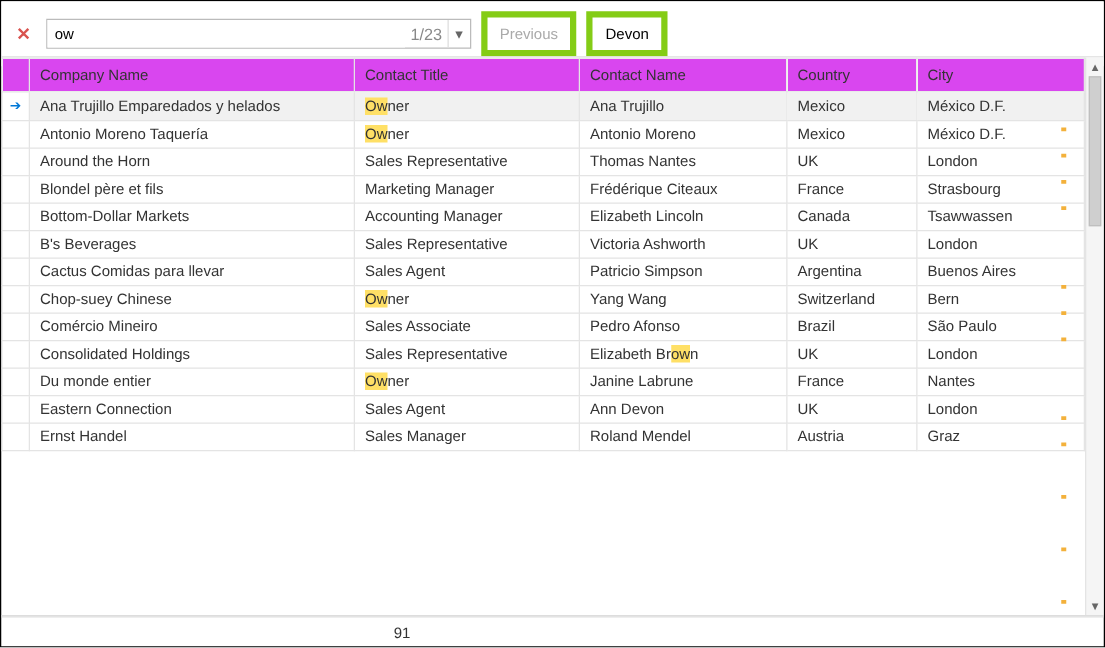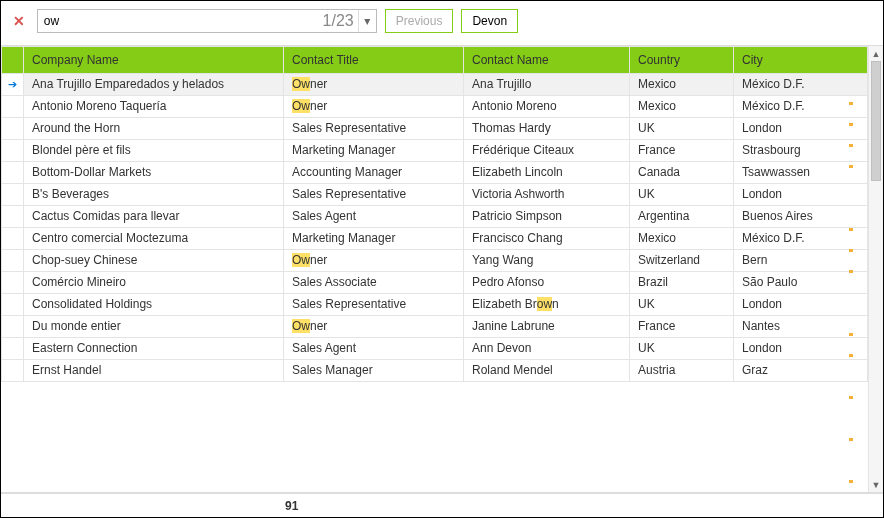--- a/index.html
+++ b/index.html
@@ -50,7 +50,7 @@
   }
   .match-count {
     color: #888;
-    font-size: 16px;
+    font-size: 13px;
     padding: 0 4px;
   }
   .search-dd {

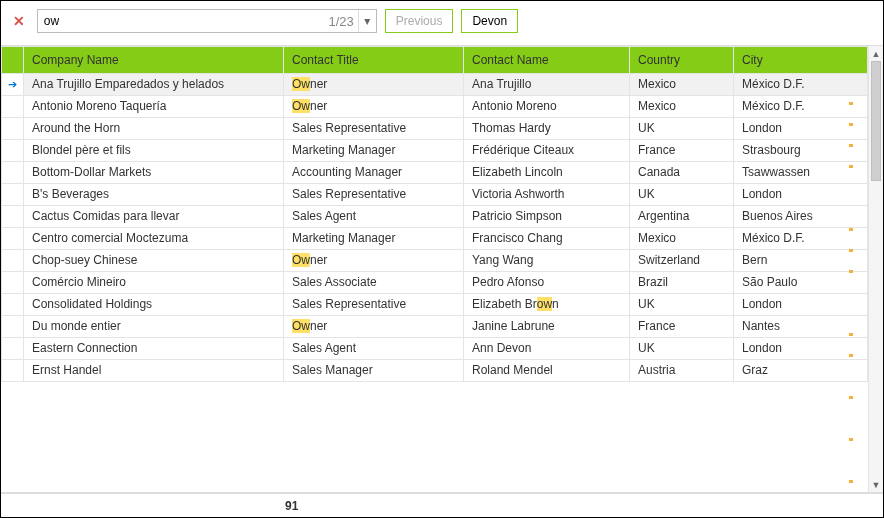--- a/index.html
+++ b/index.html
@@ -64,9 +64,9 @@
     color: #666;
   }
   .btn {
-    border: 1px solid #84cc16;
-    background: #fff;
-    height: 24px;
+    border: 5px solid #84cc16;
+    background: #fff;
+    height: 36px;
     padding: 0 10px;
     font: inherit;
     cursor: pointer;

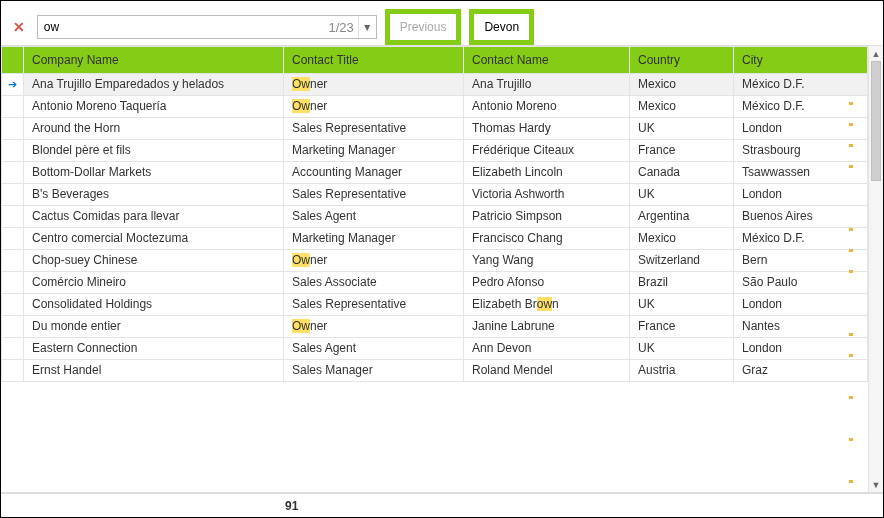--- a/index.html
+++ b/index.html
@@ -106,7 +106,7 @@
     font-weight: normal;
   }
   thead th {
-    background: #84cc16;
+    background: #d946ef;
     height: 26px;
     line-height: 26px;
     font-size: 12px;

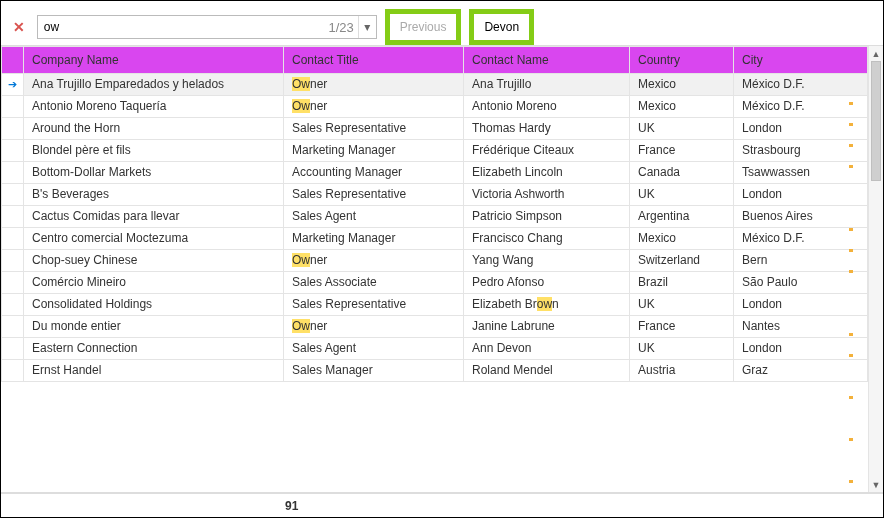--- a/index.html
+++ b/index.html
@@ -242,7 +242,7 @@
               <td class="ind"></td>
               <td>Around the Horn</td>
               <td>Sales Representative</td>
-              <td>Thomas Hardy</td>
+              <td>Thomas Nantes</td>
               <td>UK</td>
               <td>London</td>
             </tr>

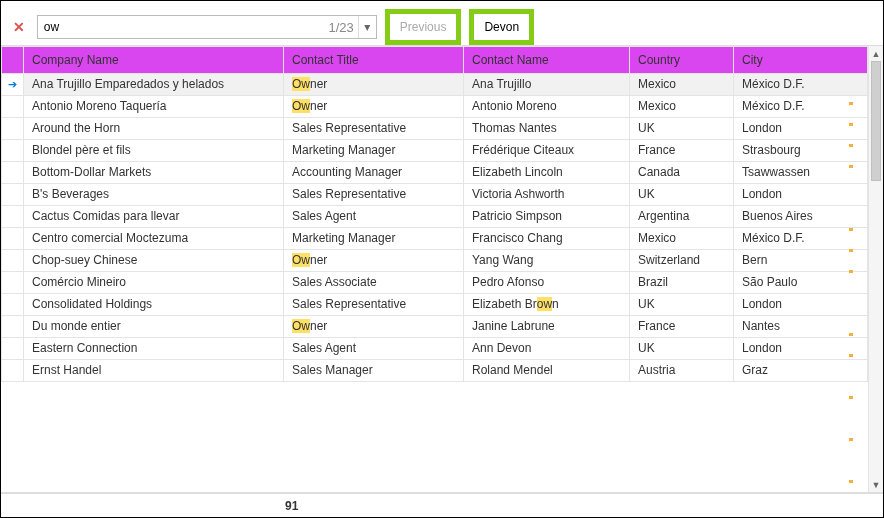--- a/index.html
+++ b/index.html
@@ -280,14 +280,6 @@
             </tr>
             <tr>
               <td class="ind"></td>
-              <td>Centro comercial Moctezuma</td>
-              <td>Marketing Manager</td>
-              <td>Francisco Chang</td>
-              <td>Mexico</td>
-              <td>México D.F.</td>
-            </tr>
-            <tr>
-              <td class="ind"></td>
               <td>Chop-suey Chinese</td>
               <td><span class="hl">Ow</span>ner</td>
               <td>Yang Wang</td>

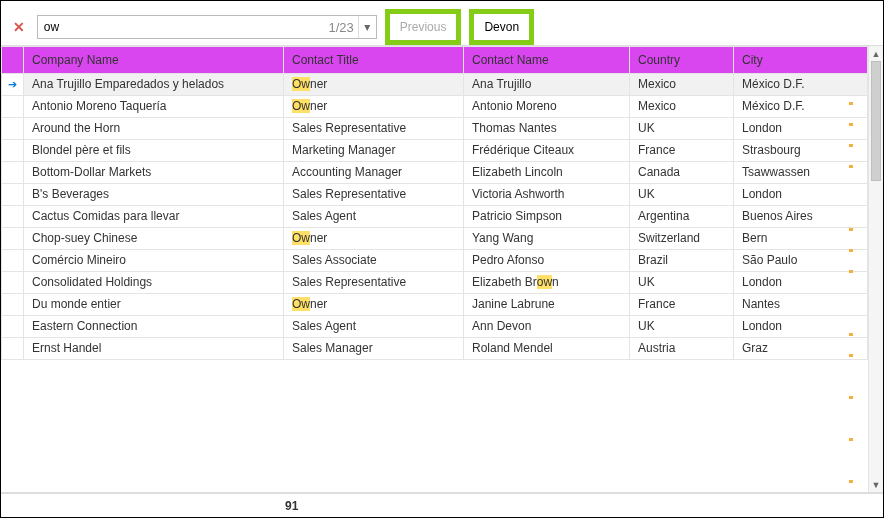--- a/index.html
+++ b/index.html
@@ -181,8 +181,9 @@
     align-items: center;
   }
   .footer .count {
-    font-weight: bold;
+    font-weight: normal;
     padding-left: 284px;
+    margin-left: 30px;
   }
 </style>
 </head>

